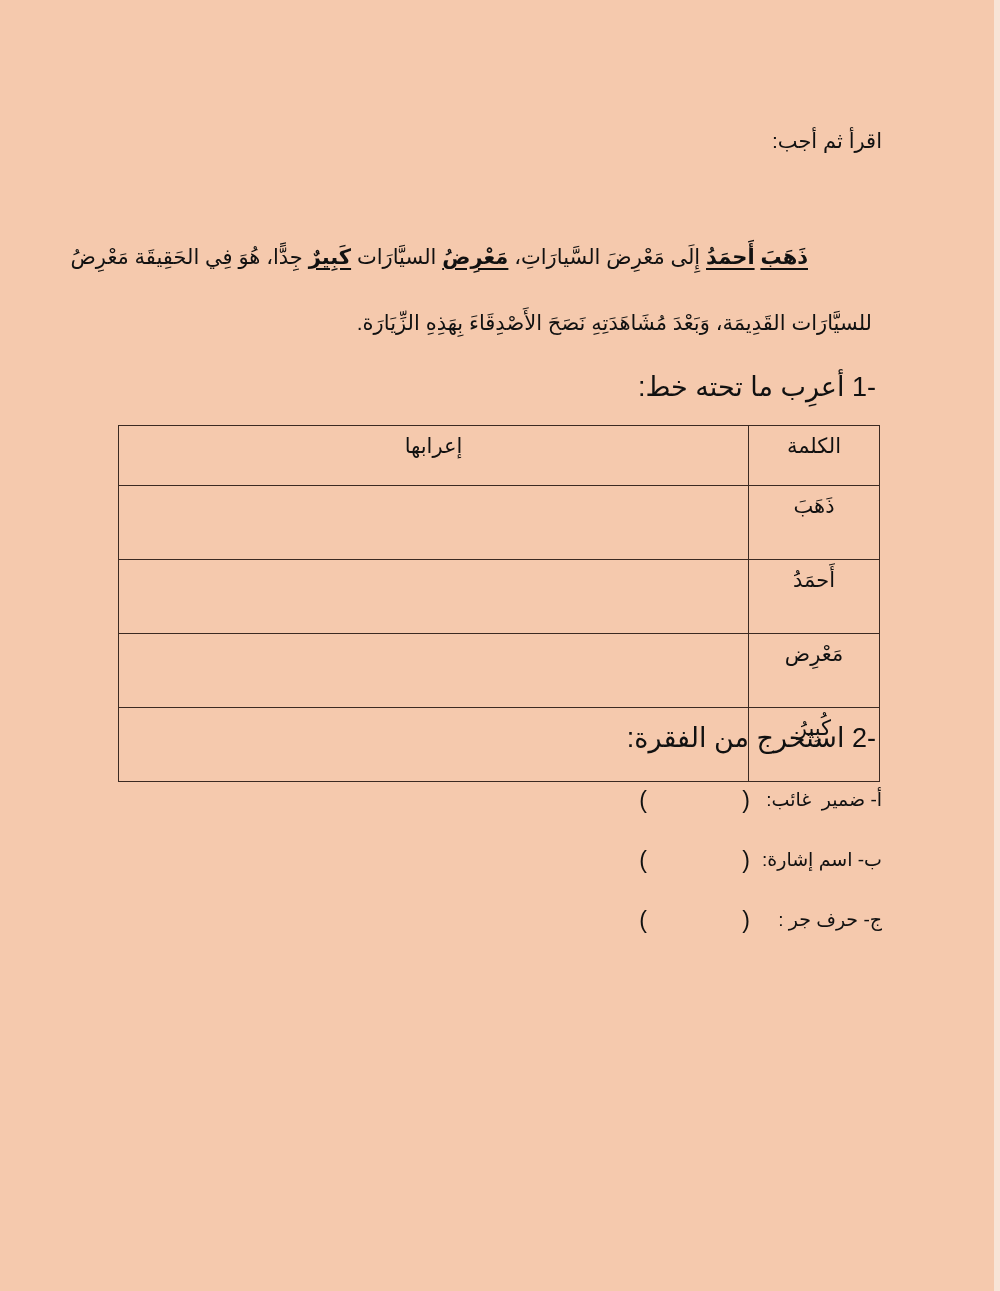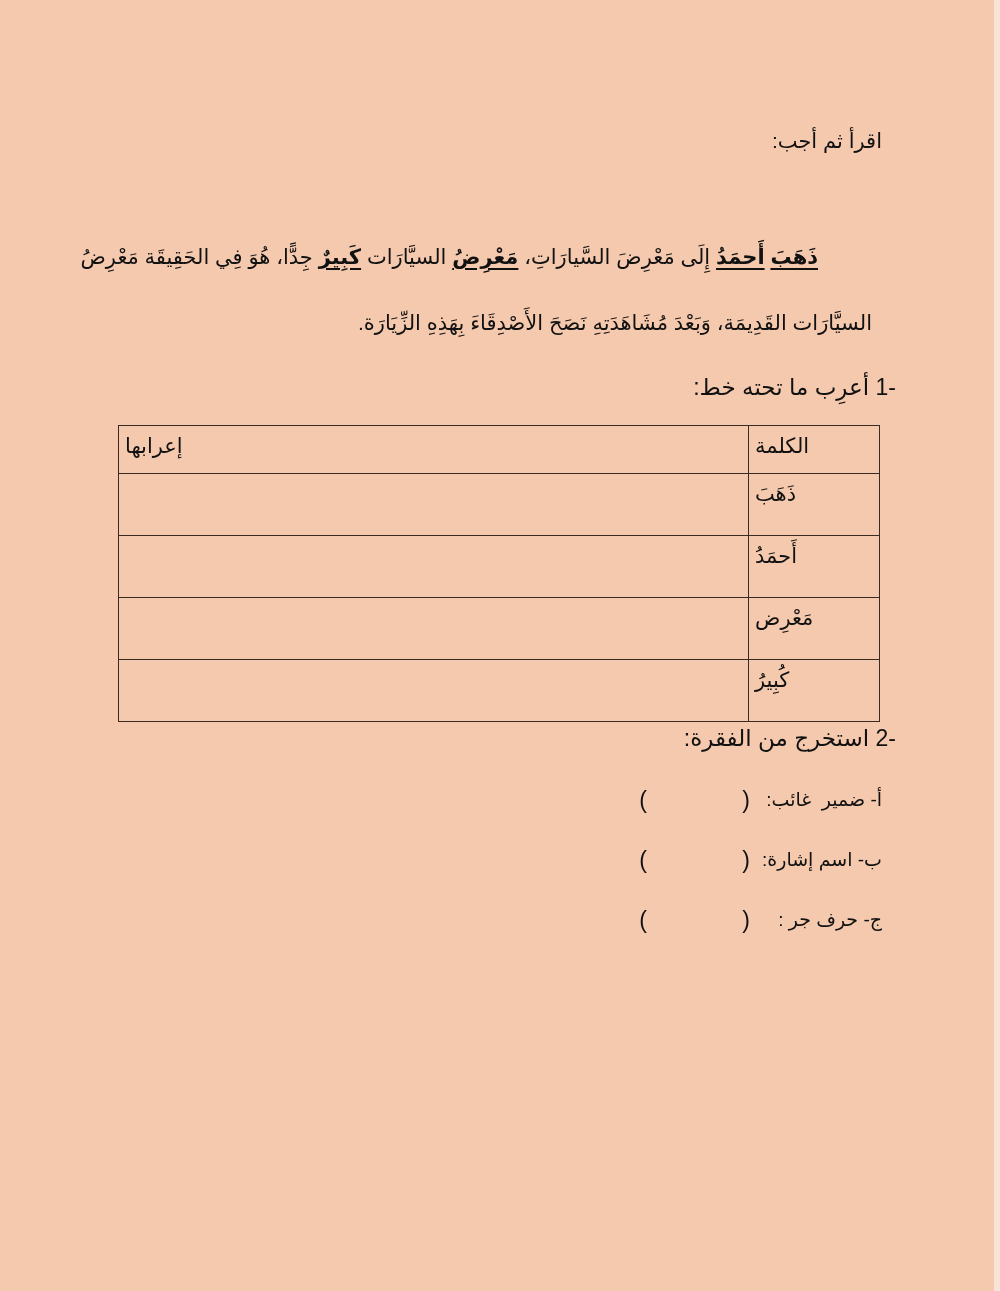--- a/index.html
+++ b/index.html
@@ -55,7 +55,7 @@
       white-space: nowrap;
     }
     .para-line.l1 {
-      right: 182px;
+      right: 192px;
       top: 242px;
       width: 694px;
       text-align: justify;

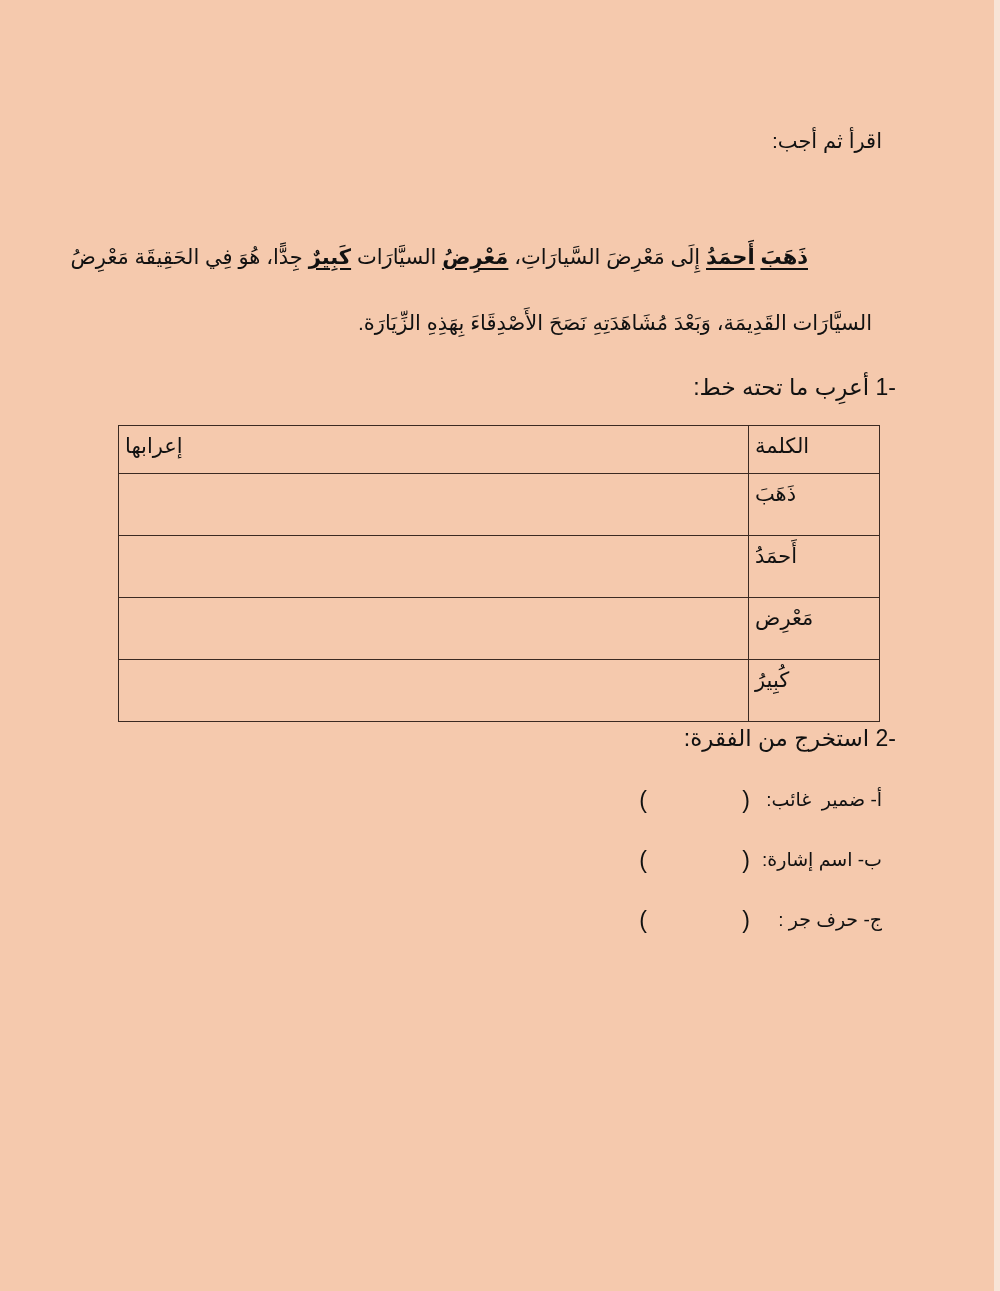--- a/index.html
+++ b/index.html
@@ -151,7 +151,7 @@
 
   <div class="para-line l1"><span class="ul-word">ذَهَبَ</span><span> </span><span class="ul-word">أَحمَدُ</span><span> إِلَى مَعْرِضَ السَّيارَاتِ، </span><span class="ul-word">مَعْرِضُ</span><span> السيَّارَات </span><span class="ul-word">كَبِيرٌ</span><span> جِدًّا، هُوَ فِي الحَقِيقَة مَعْرِضُ</span></div>
 
-  <div class="para-line l2">السيَّارَات القَدِيمَة، وَبَعْدَ مُشَاهَدَتِهِ نَصَحَ الأَصْدِقَاءَ بِهَذِهِ الزِّيَارَة.</div>
+  <div class="para-line l2">للسيَّارَات القَدِيمَة، وَبَعْدَ مُشَاهَدَتِهِ نَصَحَ الأَصْدِقَاءَ بِهَذِهِ الزِّيَارَة.</div>
 
   <div class="q-heading q1"><span class="num">1-</span><span> أعرِب ما تحته خط:</span></div>
 

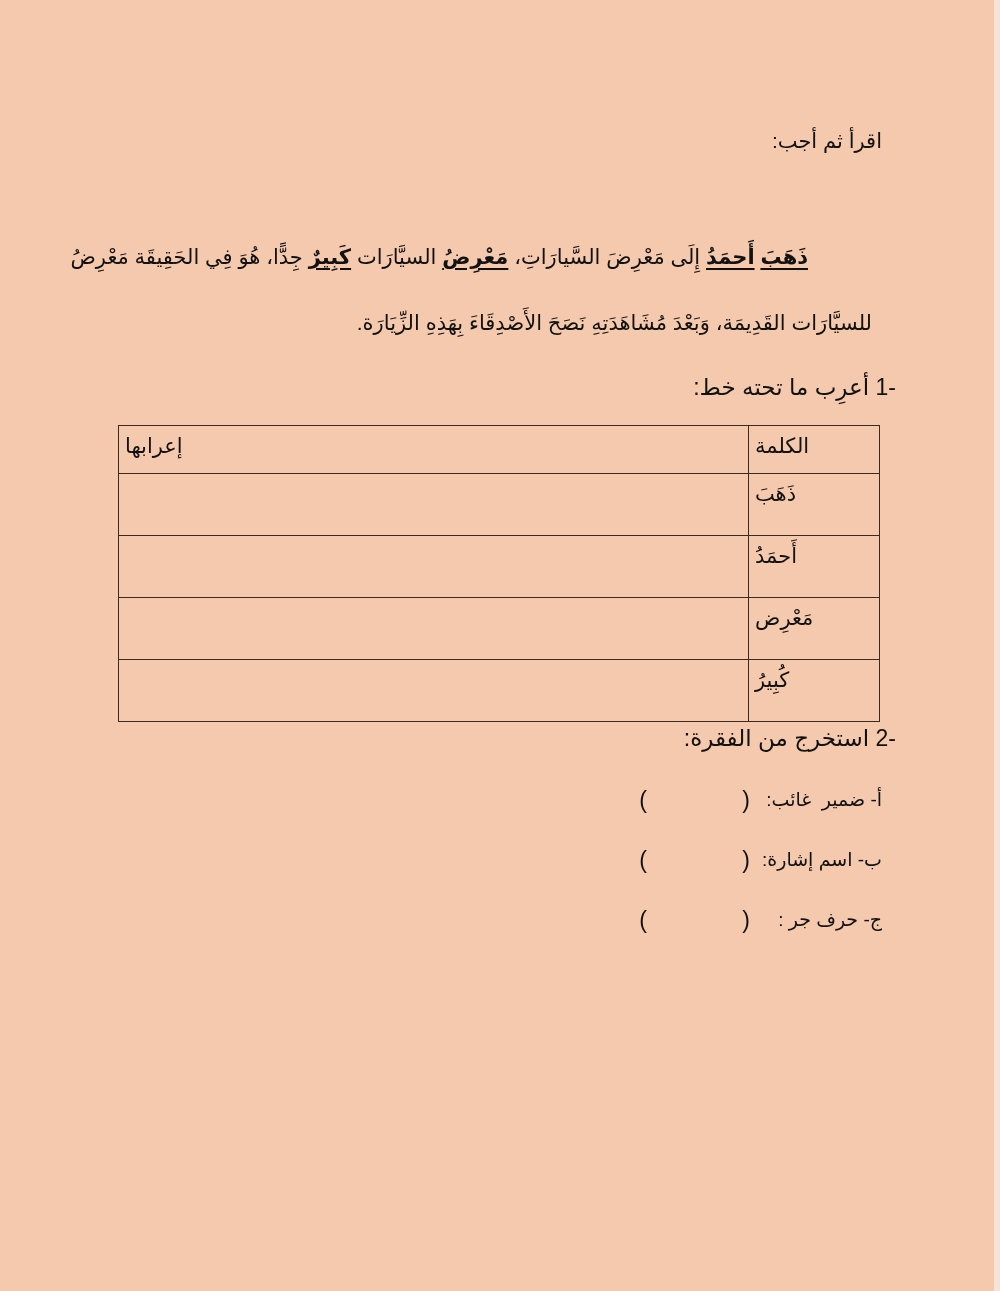--- a/index.html
+++ b/index.html
@@ -72,8 +72,8 @@
     }
     .q-heading {
       position: absolute;
-      right: 104px;
-      font-size: 23px;
+      right: 124px;
+      font-size: 27px;
       line-height: 32px;
     }
     .q1 { top: 371px; }

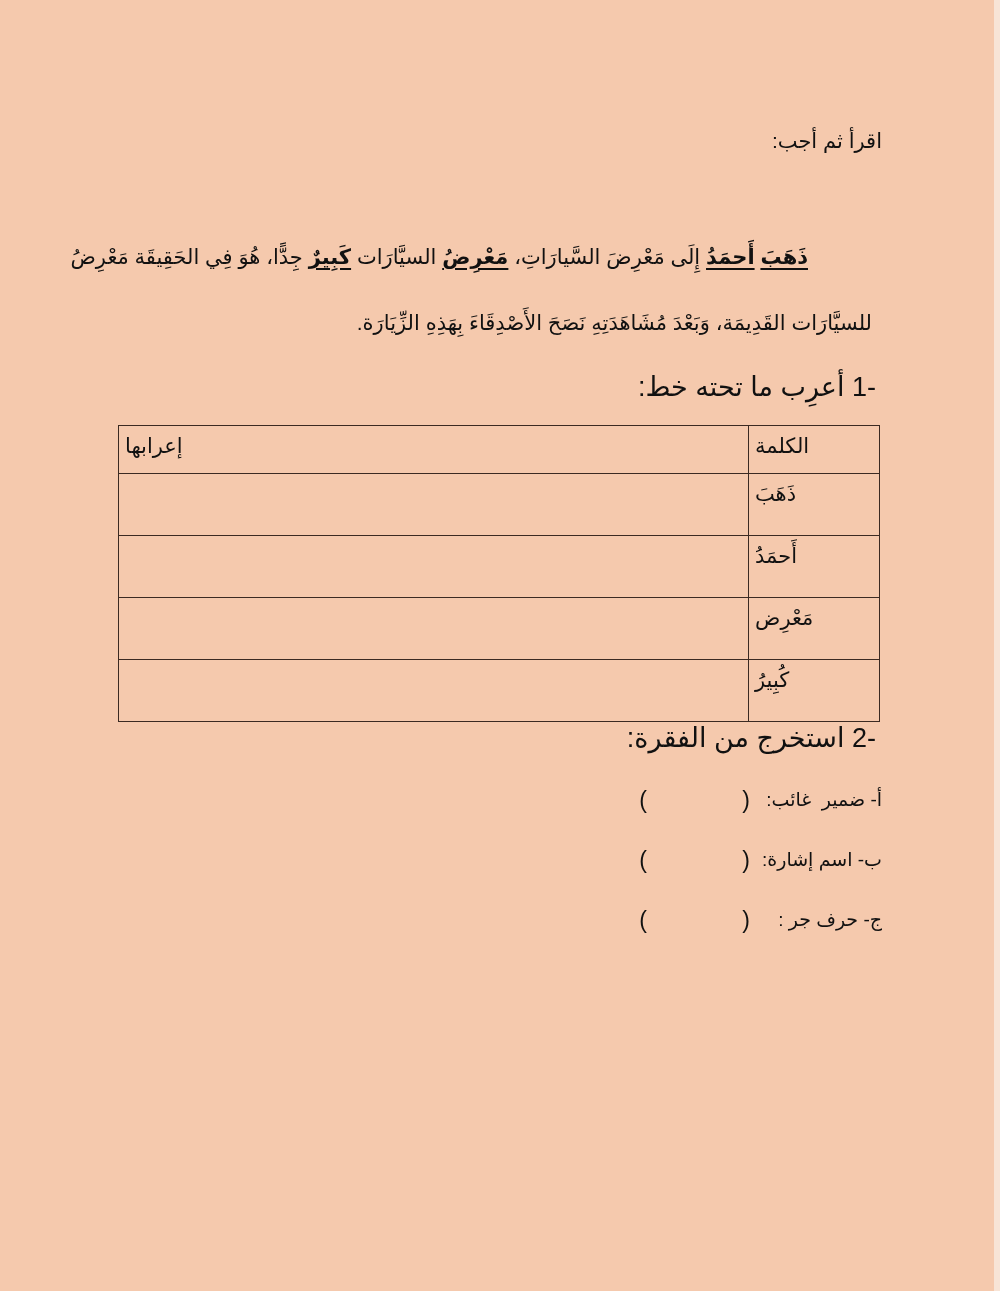--- a/index.html
+++ b/index.html
@@ -94,9 +94,9 @@
       border: 1.5px solid #3b2a22;
       font-weight: normal;
       font-size: 21px;
-      text-align: left;
+      text-align: center;
       vertical-align: top;
-      padding: 8px 6px 4px 6px;
+      padding: 8px 6px 16px 6px;
     }
     table.irab th {
       height: 35px;

